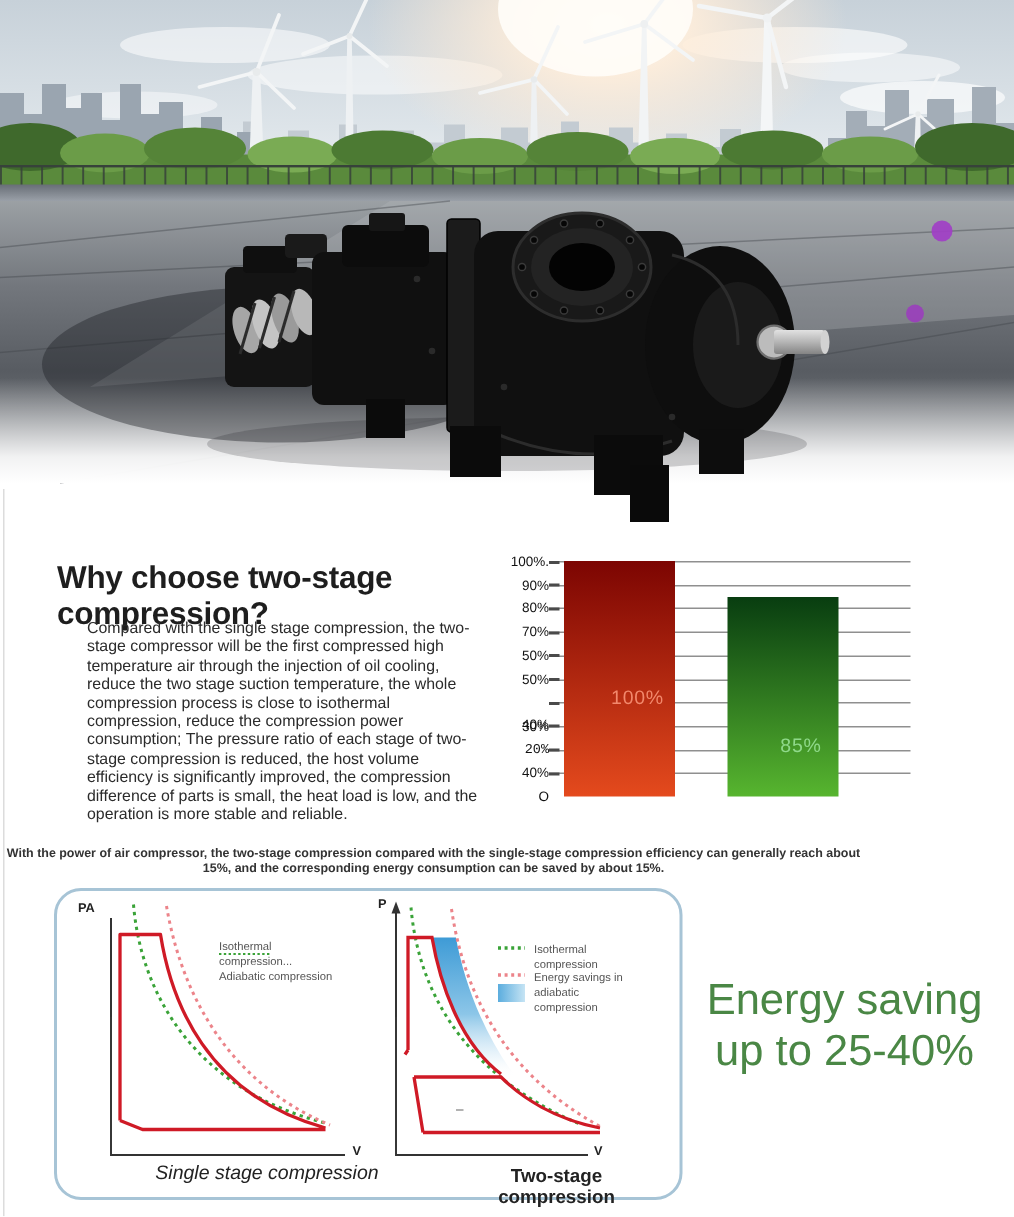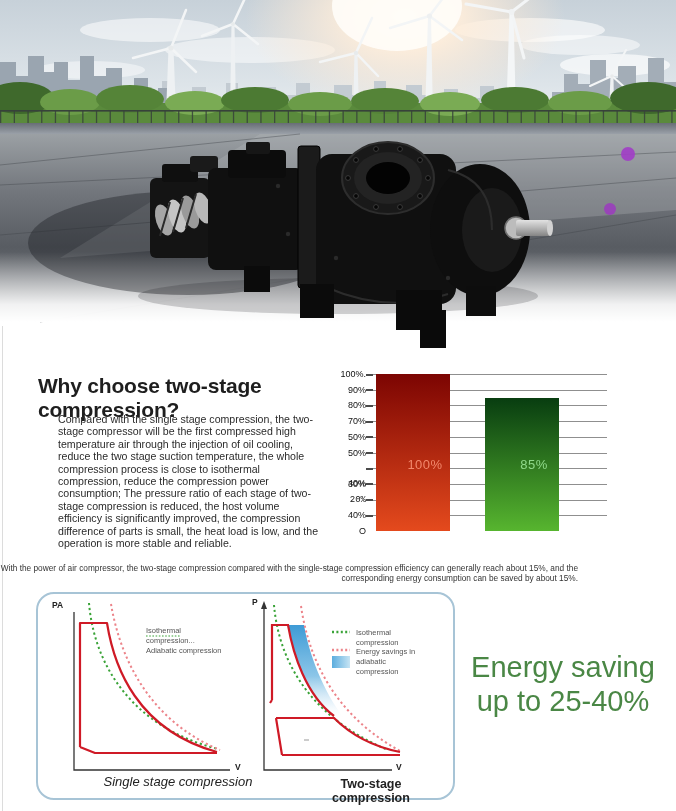--- a/index.html
+++ b/index.html
@@ -267,7 +267,7 @@
     <div class="bar" style="left: 41px; height: 157px; top: 12px; background: linear-gradient(rgb(124, 5, 2), rgb(228, 74, 29));"></div>
     <div class="bar" style="left: 150px; height: 133.45px; top: 35.55px; background: linear-gradient(rgb(8, 61, 16), rgb(87, 181, 47));"></div>
     <span class="bar-label" style="left: 41px; color: rgb(242, 136, 108);">100%</span>
-    <span class="bar-label" style="left: 150px; color: rgb(143, 217, 138);">85%</span>
+    <span class="bar-label" style="left: 150px; color: rgb(143, 217, 138); margin-top: 32px;">85%</span>
   </div>
 
   <div class="note">With the power of air compressor, the two-stage compression compared with the single-stage compression efficiency can generally reach about 15%, and the corresponding energy consumption can be saved by about 15%.</div>

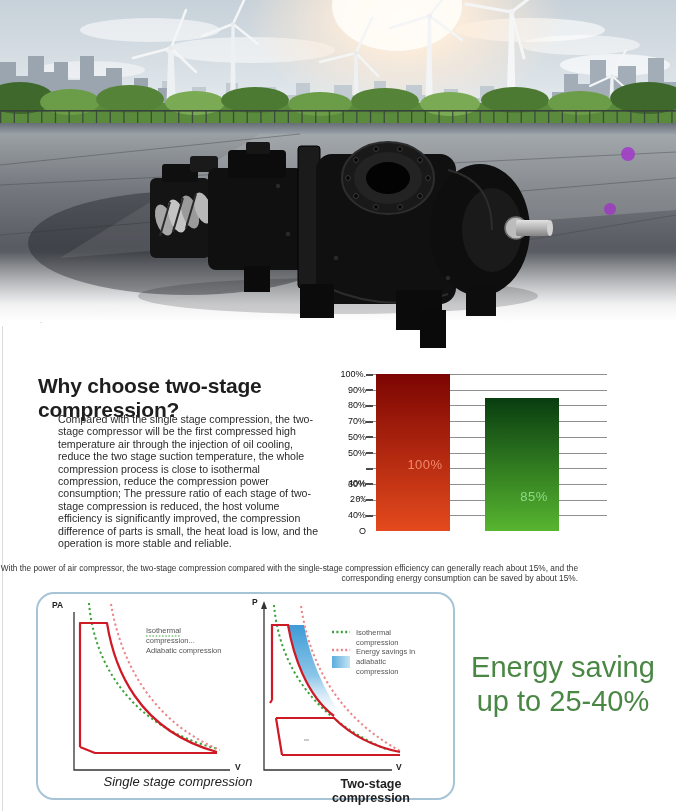--- a/index.html
+++ b/index.html
@@ -24,8 +24,8 @@
   .bar-label{position:absolute;top:95px;width:98px;text-align:center;
     font-size:13px;letter-spacing:0.5px;}
   
-  .note{position:absolute;left:0;top:563px;width:578px;text-align:right;
-    font-size:8.3px;color:#333;font-weight:400;}
+  .note{position:absolute;left:0;top:563px;width:578px;text-align:center;
+    font-size:8.3px;color:#333;font-weight:700;}
   
   .pv-panel{position:absolute;left:36px;top:592px;width:419px;height:208px;
     border:2px solid #a7c4d6;border-radius:18px;box-sizing:border-box;}

